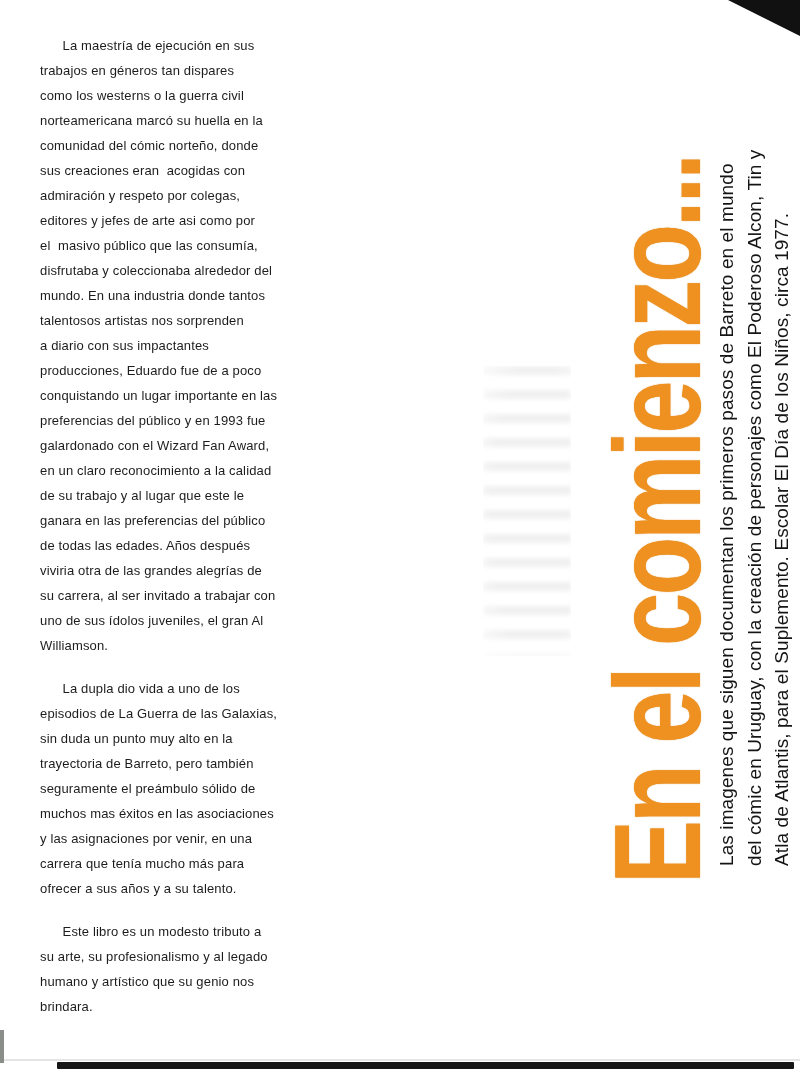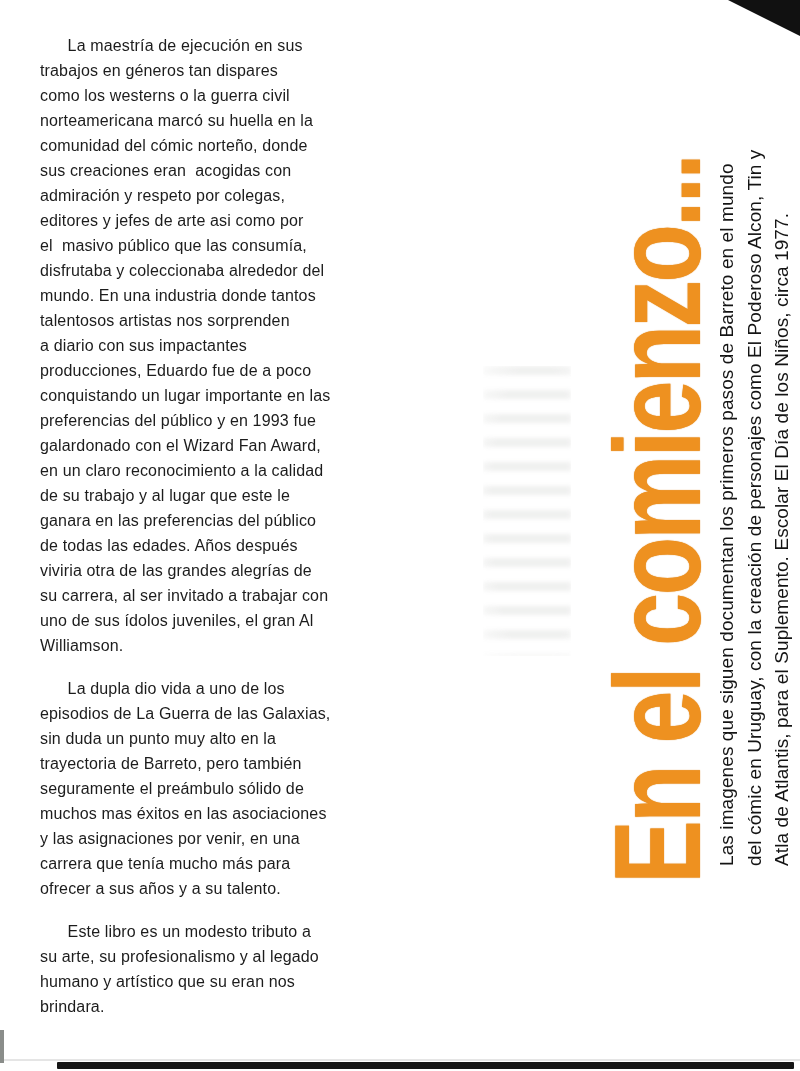--- a/index.html
+++ b/index.html
@@ -22,7 +22,7 @@
     left: 40px; top: 33px;
     width: 402px;
     color: #1c1c1c;
-    font-size: 16px;
+    font-size: 13px;
     line-height: 25px;
     letter-spacing: 0.15px;
   }

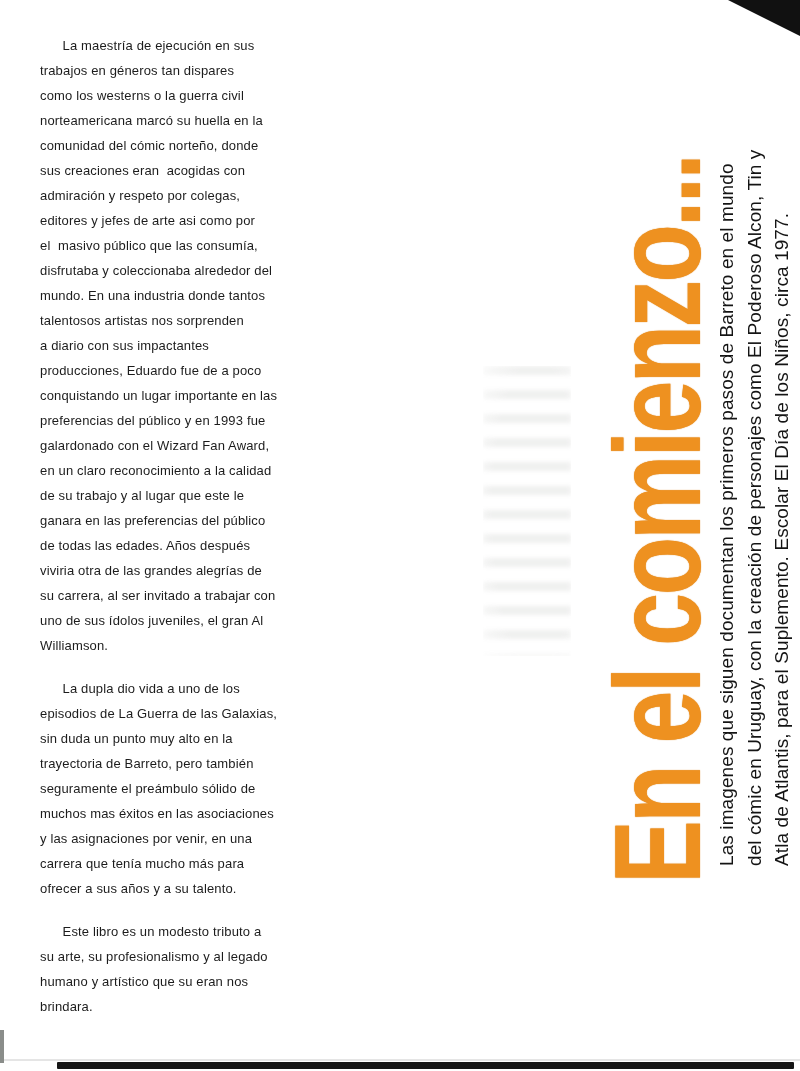--- a/index.html
+++ b/index.html
@@ -144,7 +144,7 @@
 ofrecer a sus años y a su talento.</p>
     <p>      Este libro es un modesto tributo a
 su arte, su profesionalismo y al legado
-humano y artístico que su eran nos
+humano y artístico que su genio nos
 brindara.</p>
   </div>
 

